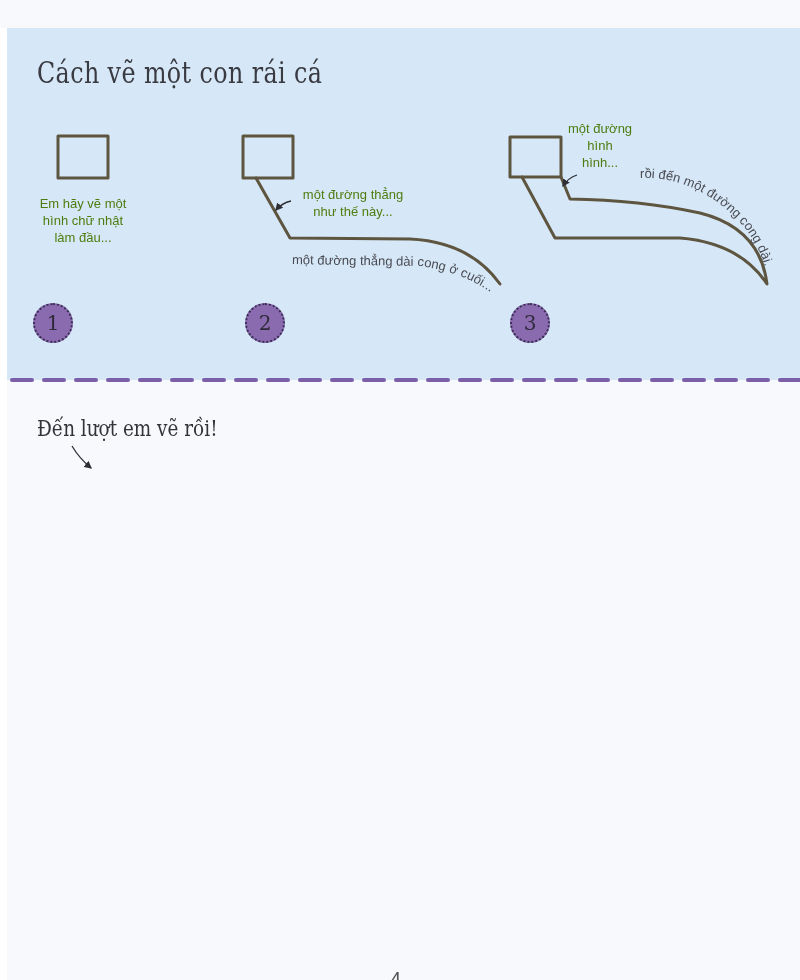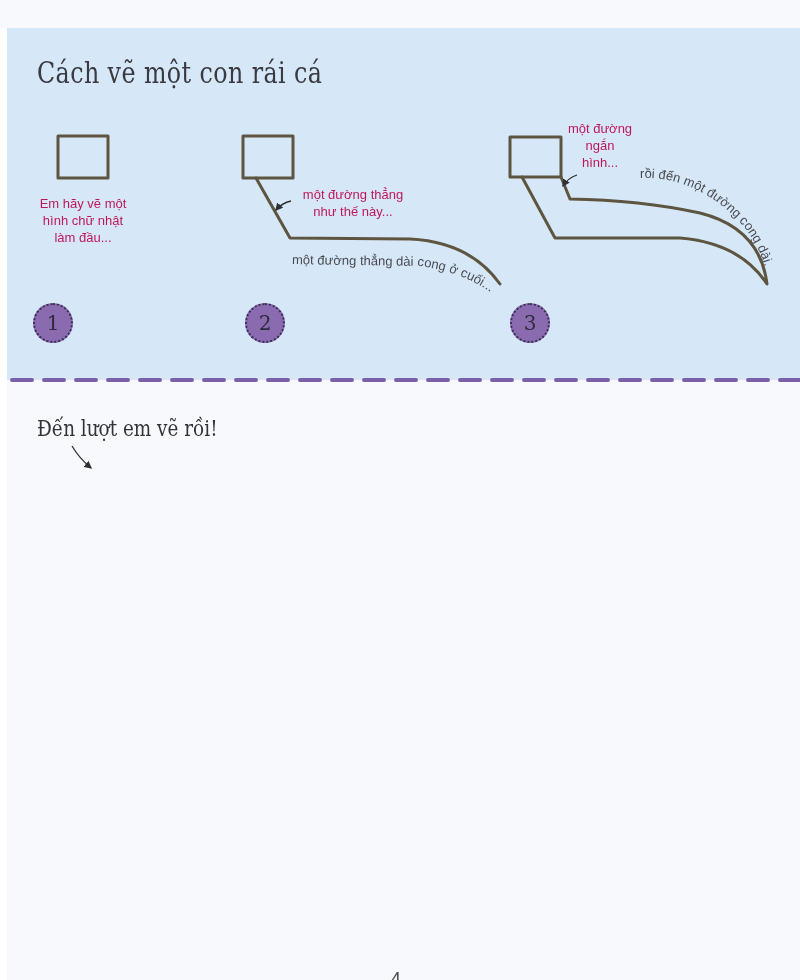--- a/index.html
+++ b/index.html
@@ -20,7 +20,7 @@
     letter-spacing: 0.5px; transform: scaleX(0.82); transform-origin: left top;
   }
   .caption {
-    position: absolute; font-size: 13px; color: #be185d; line-height: 17px; text-align: center;
+    position: absolute; font-size: 13px; color: #4d7c0f; line-height: 17px; text-align: center;
     font-family: "Liberation Sans", sans-serif;
   }
   .badge {

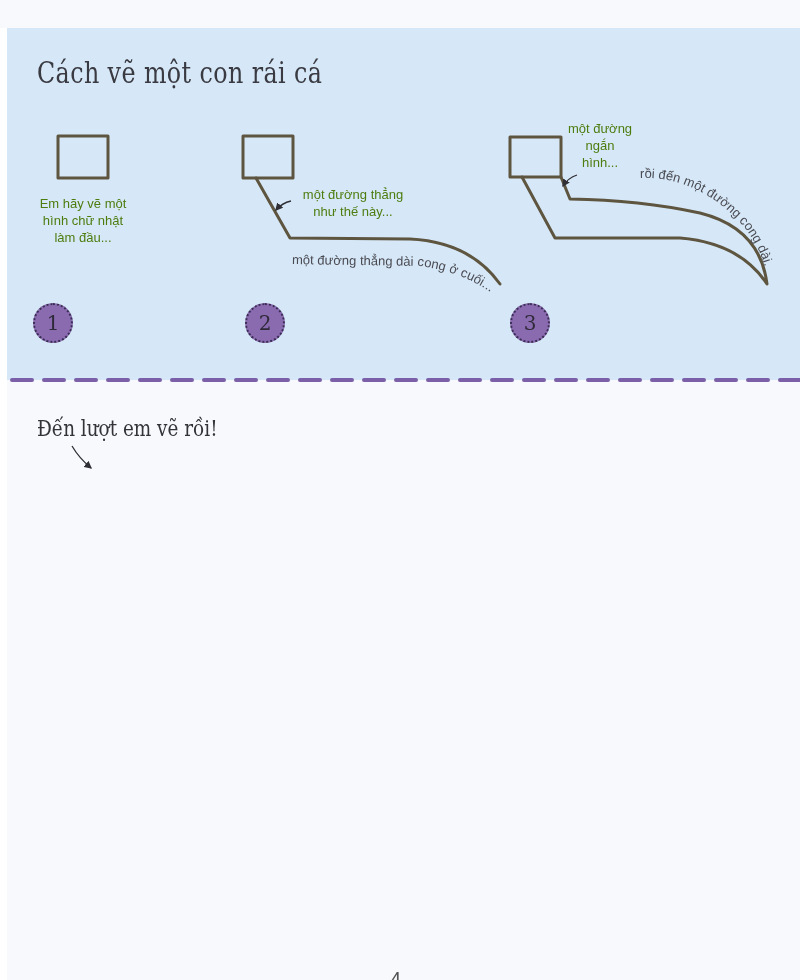--- a/index.html
+++ b/index.html
@@ -97,7 +97,7 @@
 
   <div class="caption" style="left:565px; top:92px; width:70px;">
     <div>một đường</div>
-    <div>ngắn</div>
+    <div>hình</div>
     <div>hình...</div>
   </div>
 

